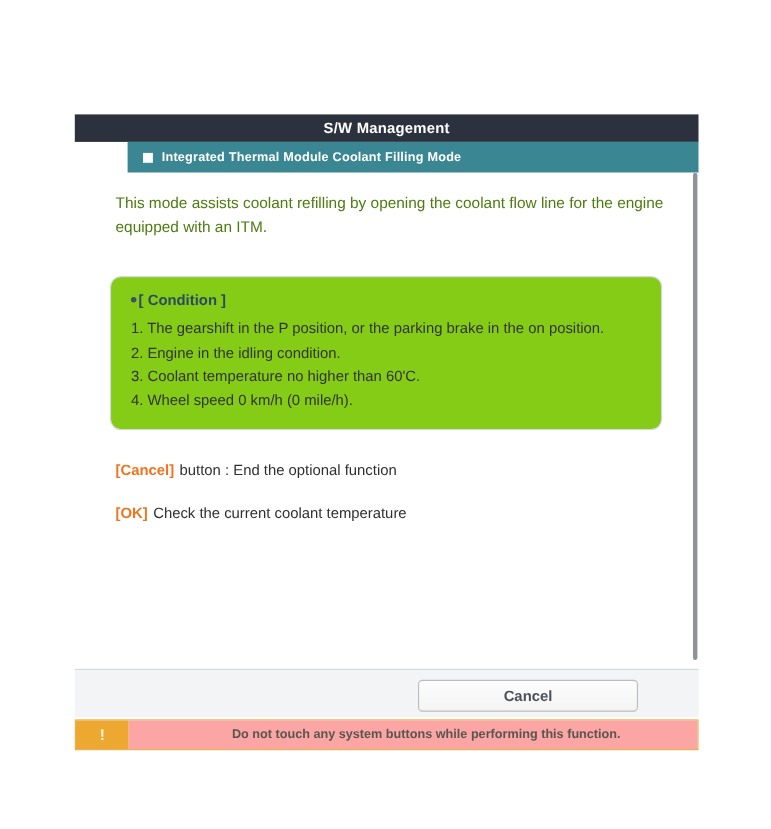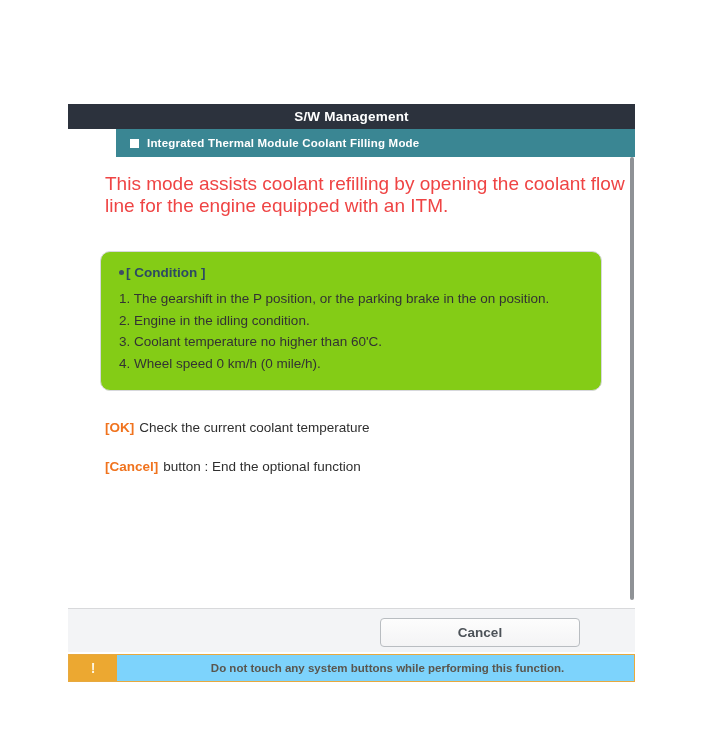--- a/index.html
+++ b/index.html
@@ -25,8 +25,8 @@
                         margin-right:10px; flex:0 0 auto; }
   .section-title .txt { color:#2d4a63; font-size:14px; font-weight:bold; }
 
-  .desc { margin:16px 20px 0 37px; width:530px; color:#ef4444;
-          font-size:19px; line-height:22px; }
+  .desc { margin:16px 20px 0 37px; width:530px; color:#4d7c0f;
+          font-size:14px; line-height:22px; }
 
   .cond-box { margin:34px 33px 0 32px; background:#84cc16; border:1px solid #d7d8dc;
               border-radius:10px; padding:13px 18px 16px 18px; }

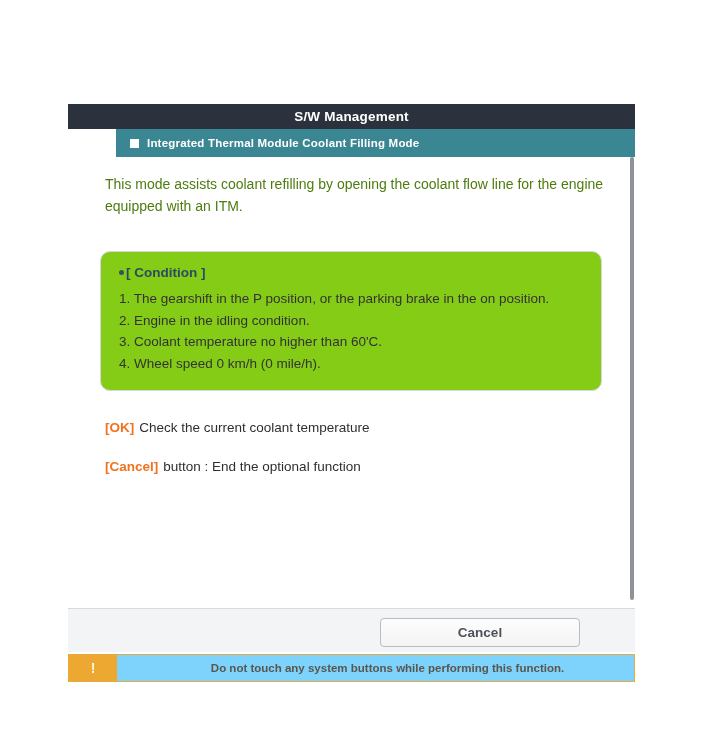--- a/index.html
+++ b/index.html
@@ -89,11 +89,11 @@
     </div>
 
     <div class="note">
-      <span class="tag">[OK]</span><span>Check the current coolant temperature</span>
+      <span class="tag">[Cancel]</span><span>button : End the optional function</span>
     </div>
 
     <div class="note">
-      <span class="tag">[Cancel]</span><span>button : End the optional function</span>
+      <span class="tag">[OK]</span><span>Check the current coolant temperature</span>
     </div>
   </div>
 

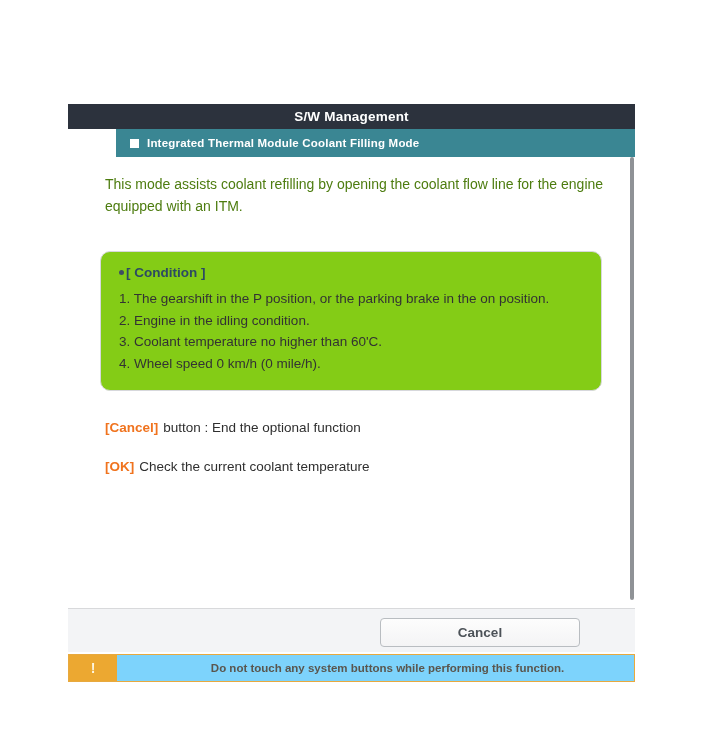--- a/index.html
+++ b/index.html
@@ -54,7 +54,7 @@
   .warnbar { margin-top:2px; height:28px; display:flex; border:1px solid #e8a93e; }
   .warn-ico { width:48px; background:#eca831; color:#fdf6e0; font-weight:bold; font-size:14px;
               display:flex; align-items:center; justify-content:center; flex:0 0 auto; }
-  .warn-msg { flex:1; background:#7dd3fc; display:flex; align-items:center; justify-content:center;
+  .warn-msg { flex:1; background:#fca5a5; display:flex; align-items:center; justify-content:center;
               color:#5a564e; font-size:11.5px; font-weight:bold;padding-left:24px; }
 </style>
 </head>

